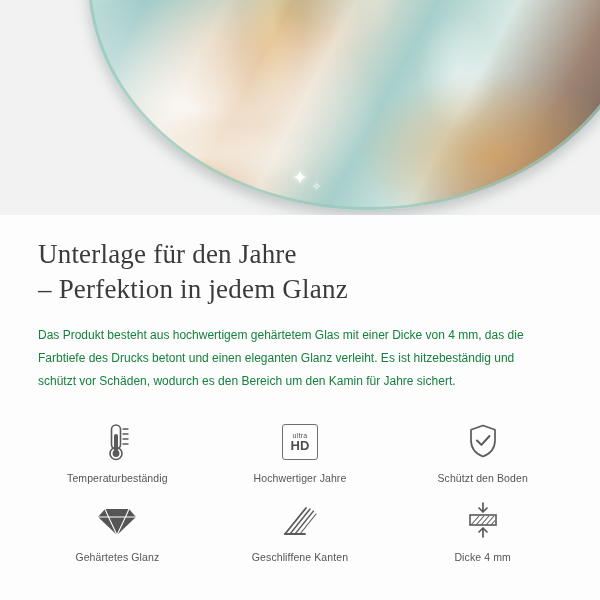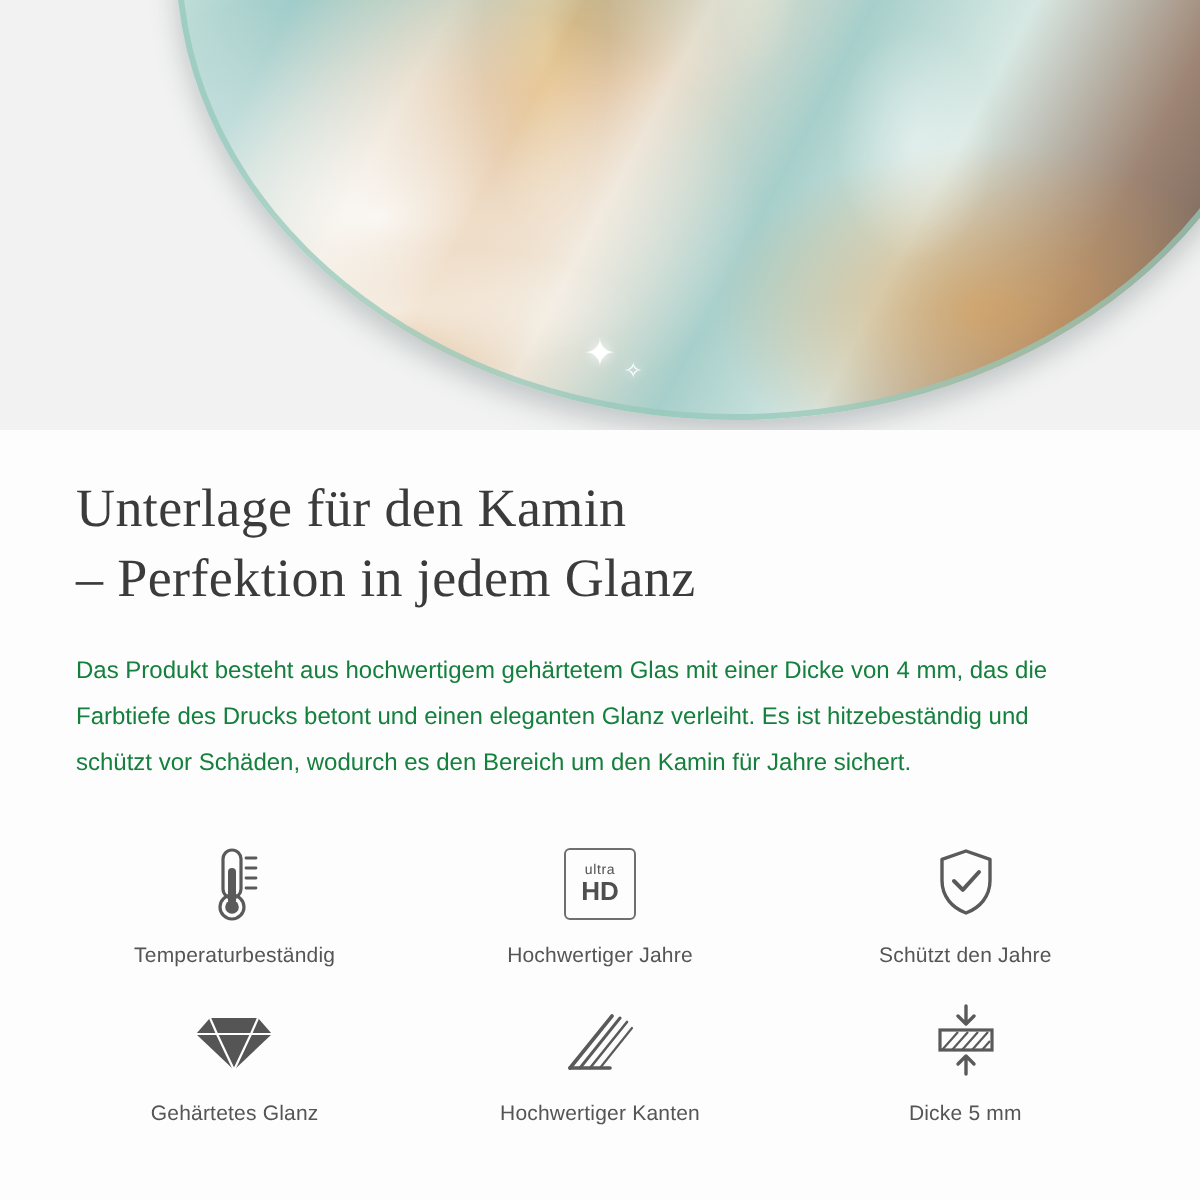--- a/index.html
+++ b/index.html
@@ -169,7 +169,7 @@
 
   <div class="content">
     <h1 class="headline">
-      <span>Unterlage für den Kamin</span>
+      <span>Unterlage für den Jahre</span>
       <span class="line2">– Perfektion in jedem Glanz</span>
     </h1>
     <p class="paragraph">Das Produkt besteht aus hochwertigem gehärtetem Glas mit einer Dicke von 4 mm, das die Farbtiefe des Drucks betont und einen eleganten Glanz verleiht. Es ist hitzebeständig und schützt vor Schäden, wodurch es den Bereich um den Kamin für Jahre sichert.</p>

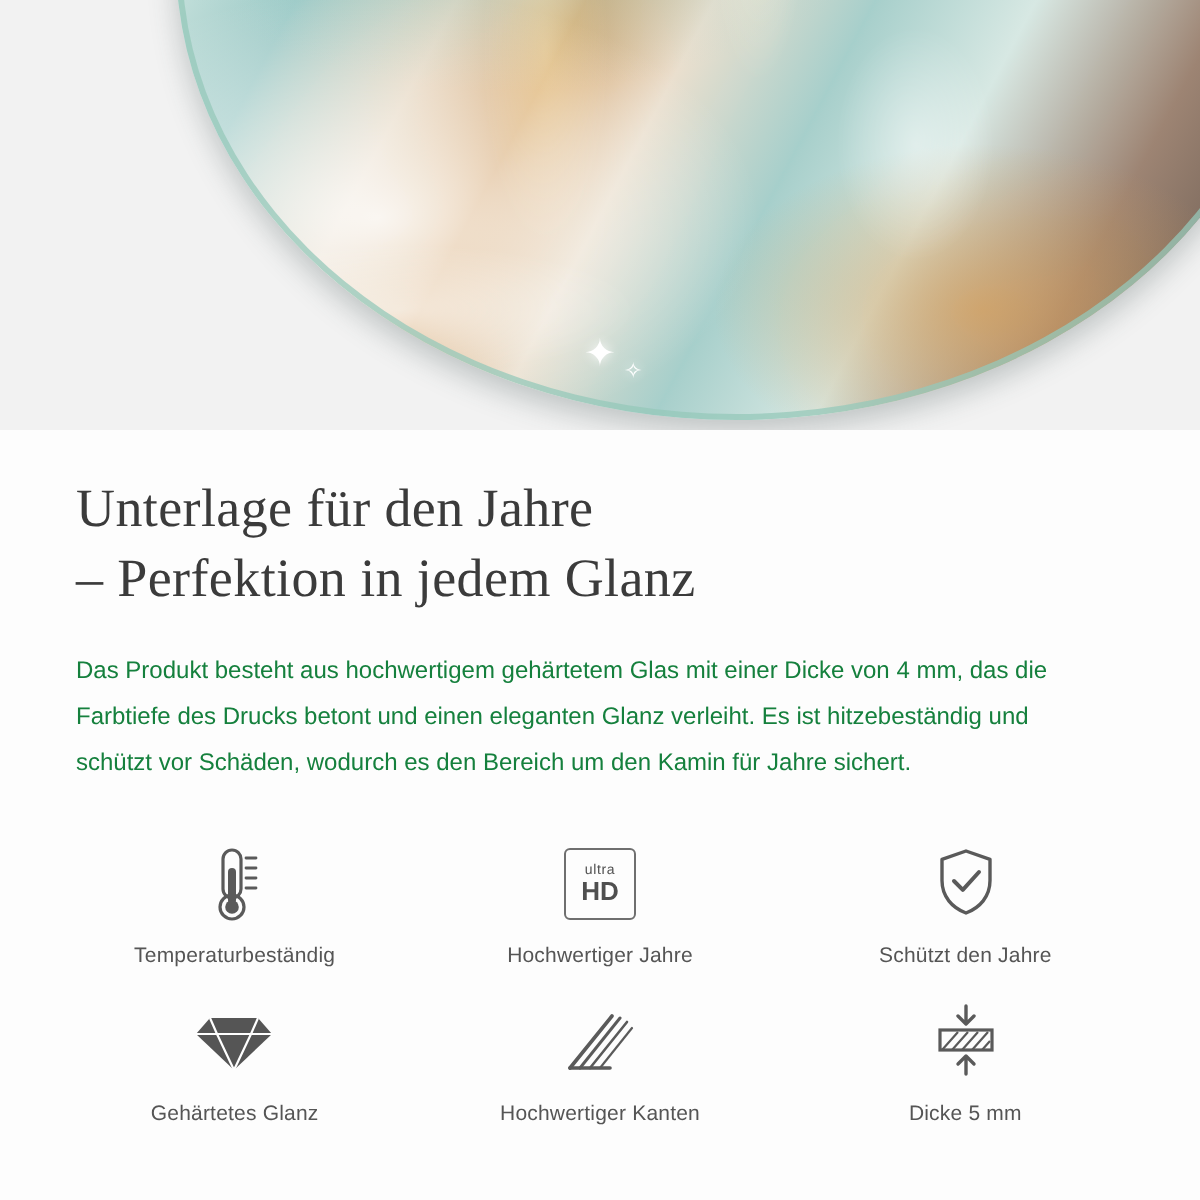--- a/index.html
+++ b/index.html
@@ -207,7 +207,7 @@
           <path d="M14 20.5l4.4 4.4L26.5 16" stroke="#5a5a5a" stroke-width="2" stroke-linecap="round" stroke-linejoin="round"></path>
         </svg>
       </div>
-      <div class="feature-label">Schützt den Jahre</div>
+      <div class="feature-label">Schützt den Boden</div>
     </div>
 
     <div class="feature">

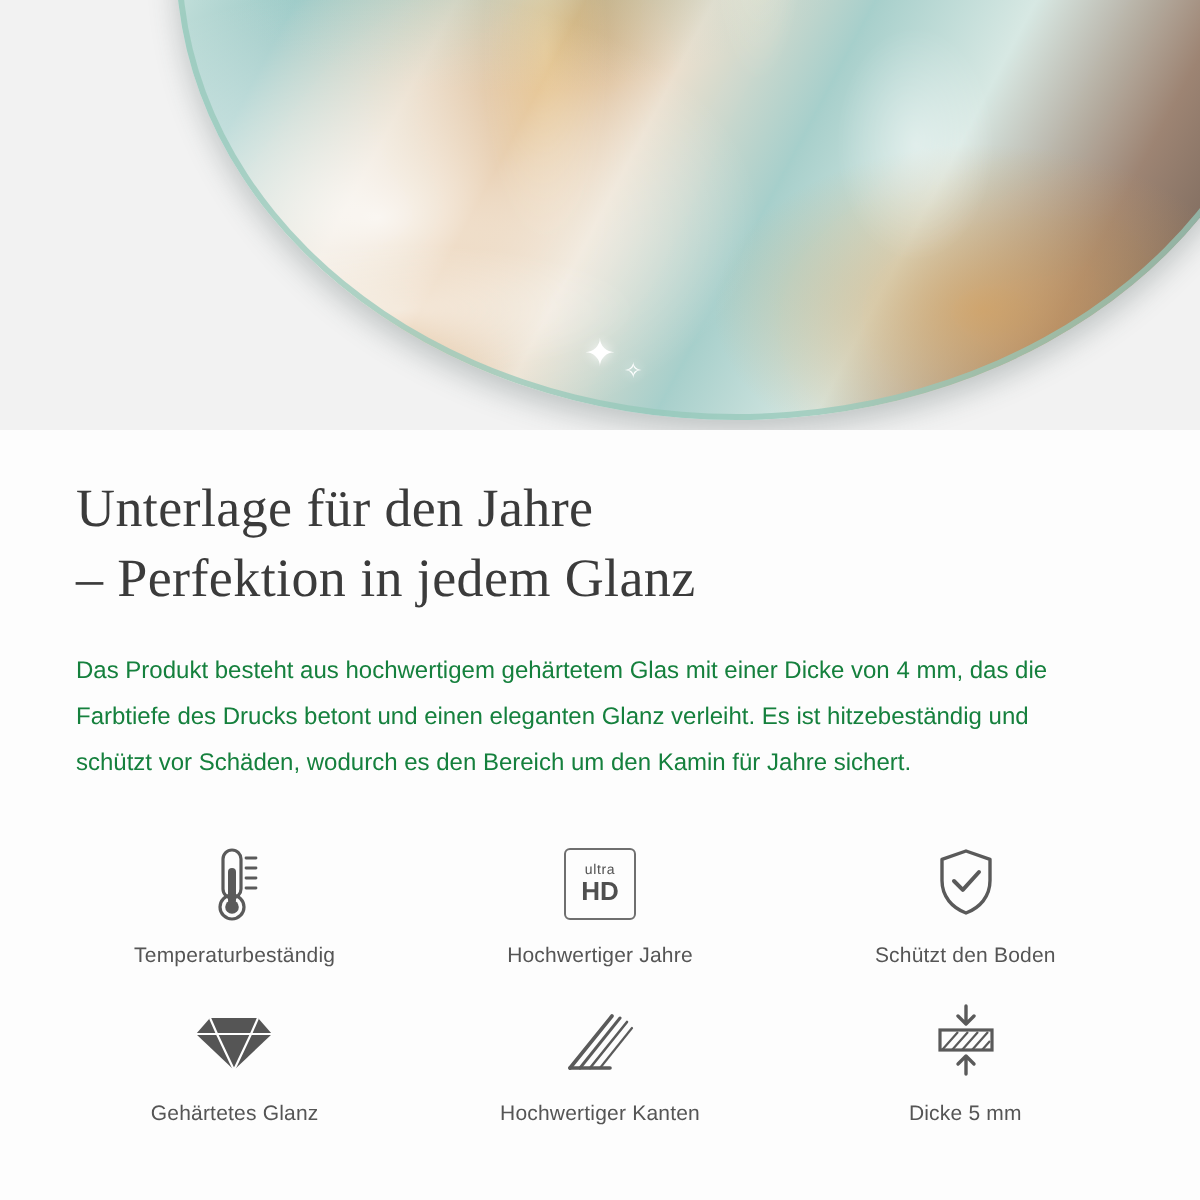--- a/index.html
+++ b/index.html
@@ -230,7 +230,7 @@
           <path d="M6 33h20" stroke="#5a5a5a" stroke-width="1.8" stroke-linecap="round"></path>
         </svg>
       </div>
-      <div class="feature-label">Hochwertiger Kanten</div>
+      <div class="feature-label">Geschliffene Kanten</div>
     </div>
 
     <div class="feature">

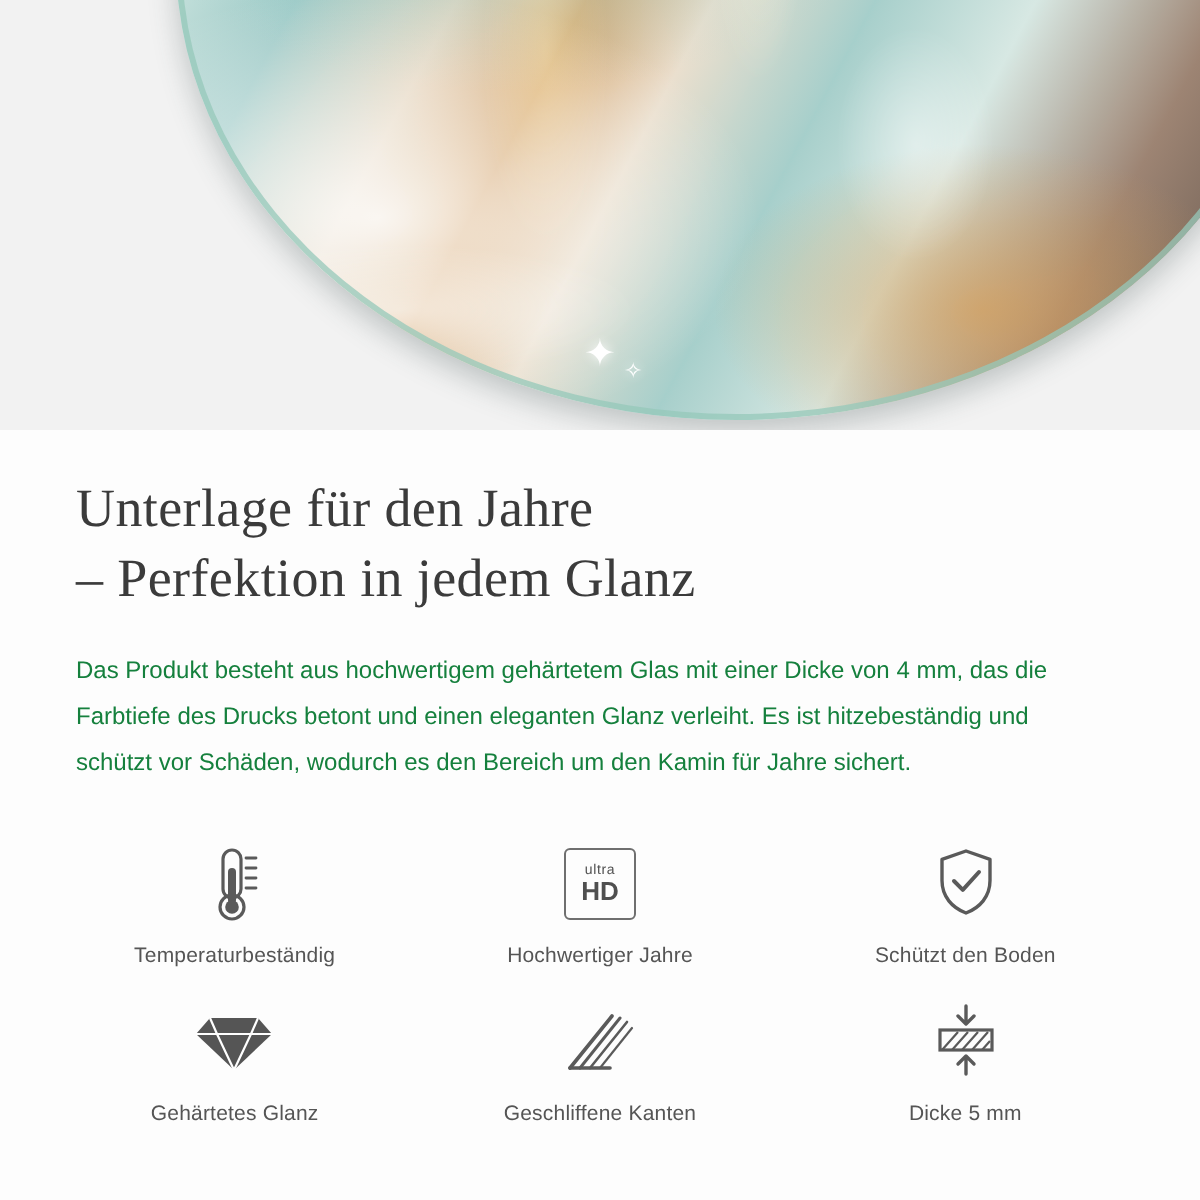--- a/index.html
+++ b/index.html
@@ -242,7 +242,7 @@
           <path d="M21 38v-8M17 33l4-4 4 4" stroke="#5a5a5a" stroke-width="1.7" stroke-linecap="round" stroke-linejoin="round"></path>
         </svg>
       </div>
-      <div class="feature-label">Dicke 5 mm</div>
+      <div class="feature-label">Dicke 4 mm</div>
     </div>
 
   </div>

